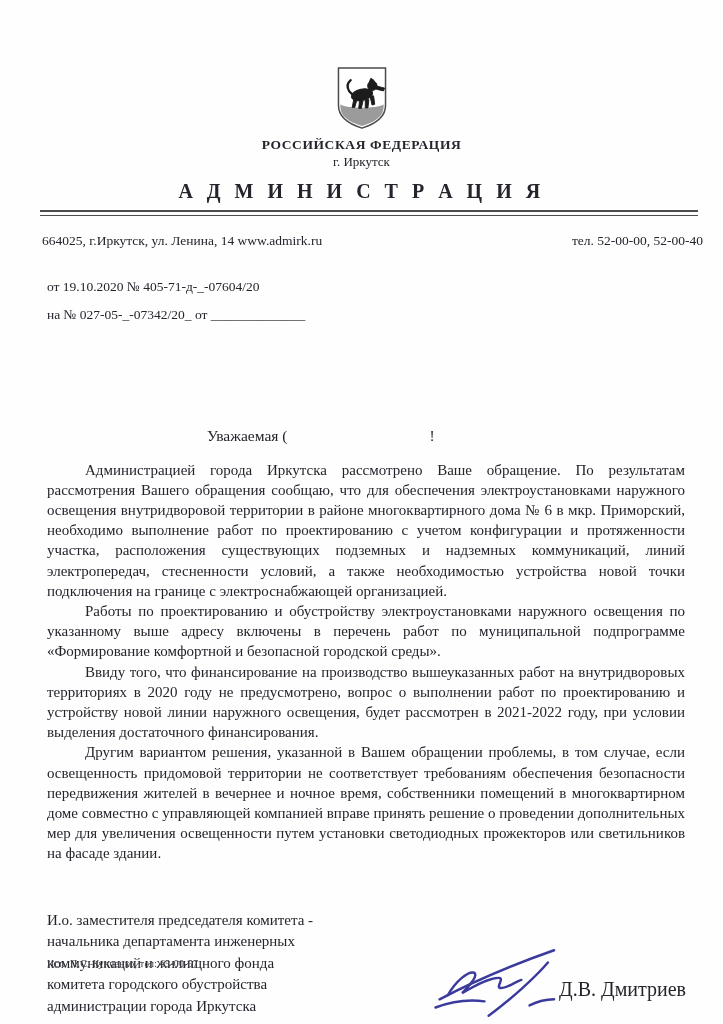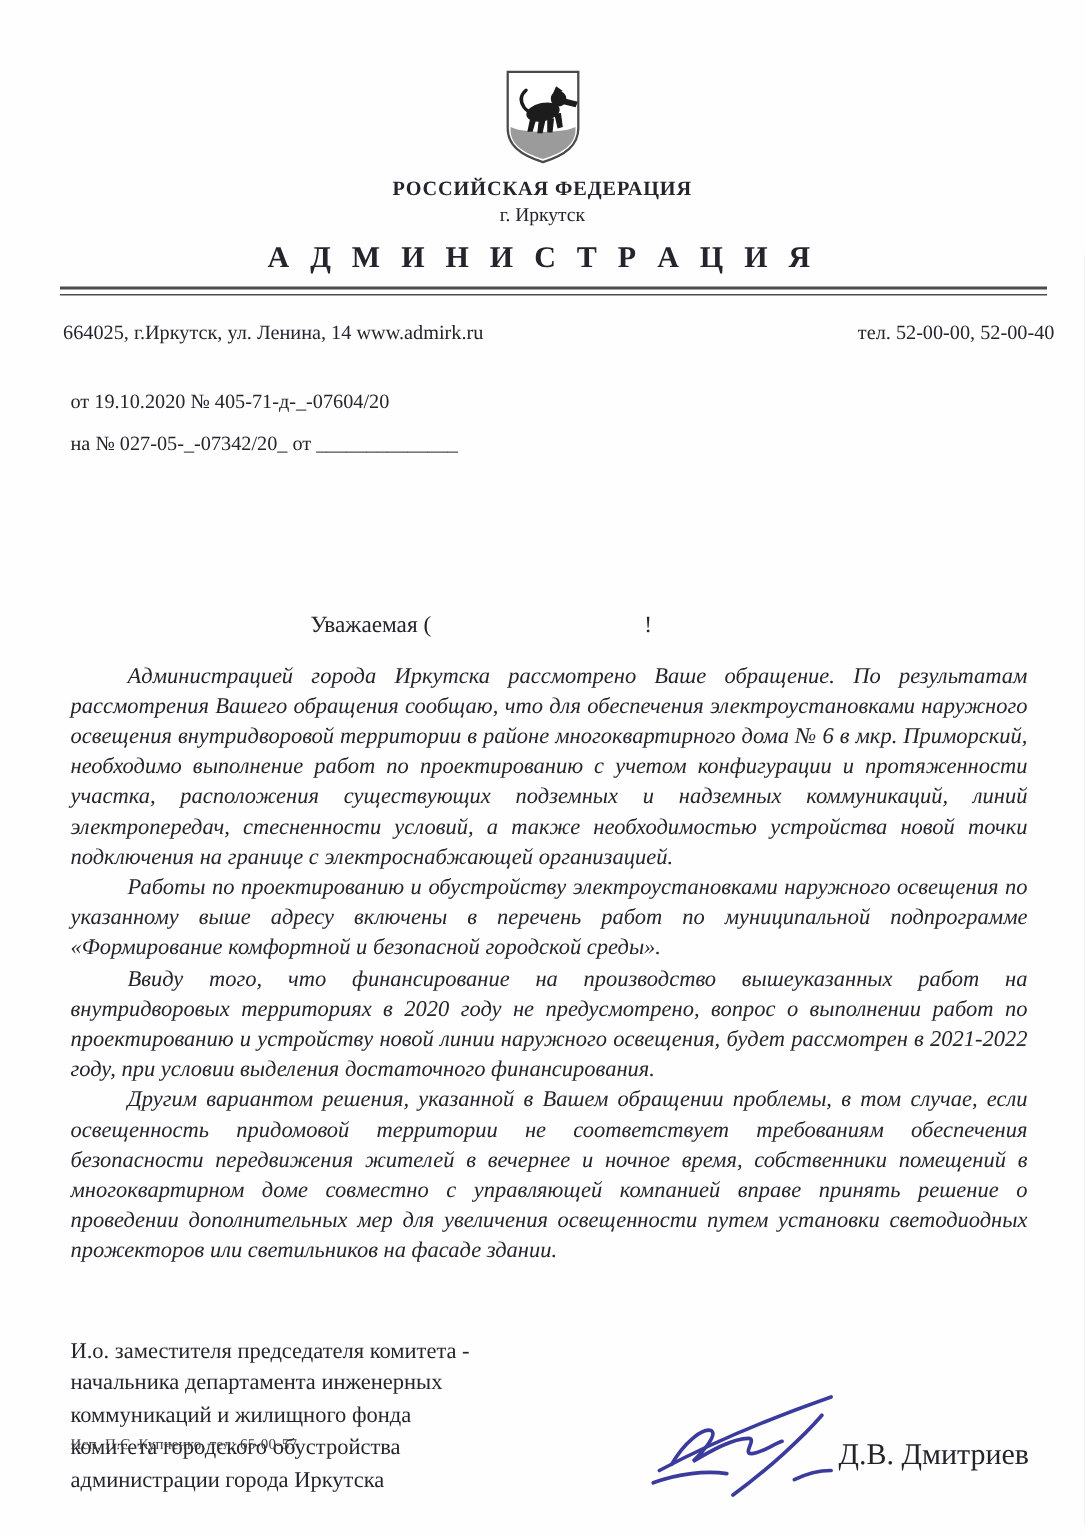--- a/index.html
+++ b/index.html
@@ -15,7 +15,7 @@
     box-sizing: border-box;
   }
   
-  .crest-wrap { padding-top: 46px; text-align: center; }
+  .crest-wrap { padding-top: 66px; text-align: center; }
   .crest { display: inline-block; width: 58px; height: 64px; }
   .hdr-country {
     margin-top: 3px; text-align: center;

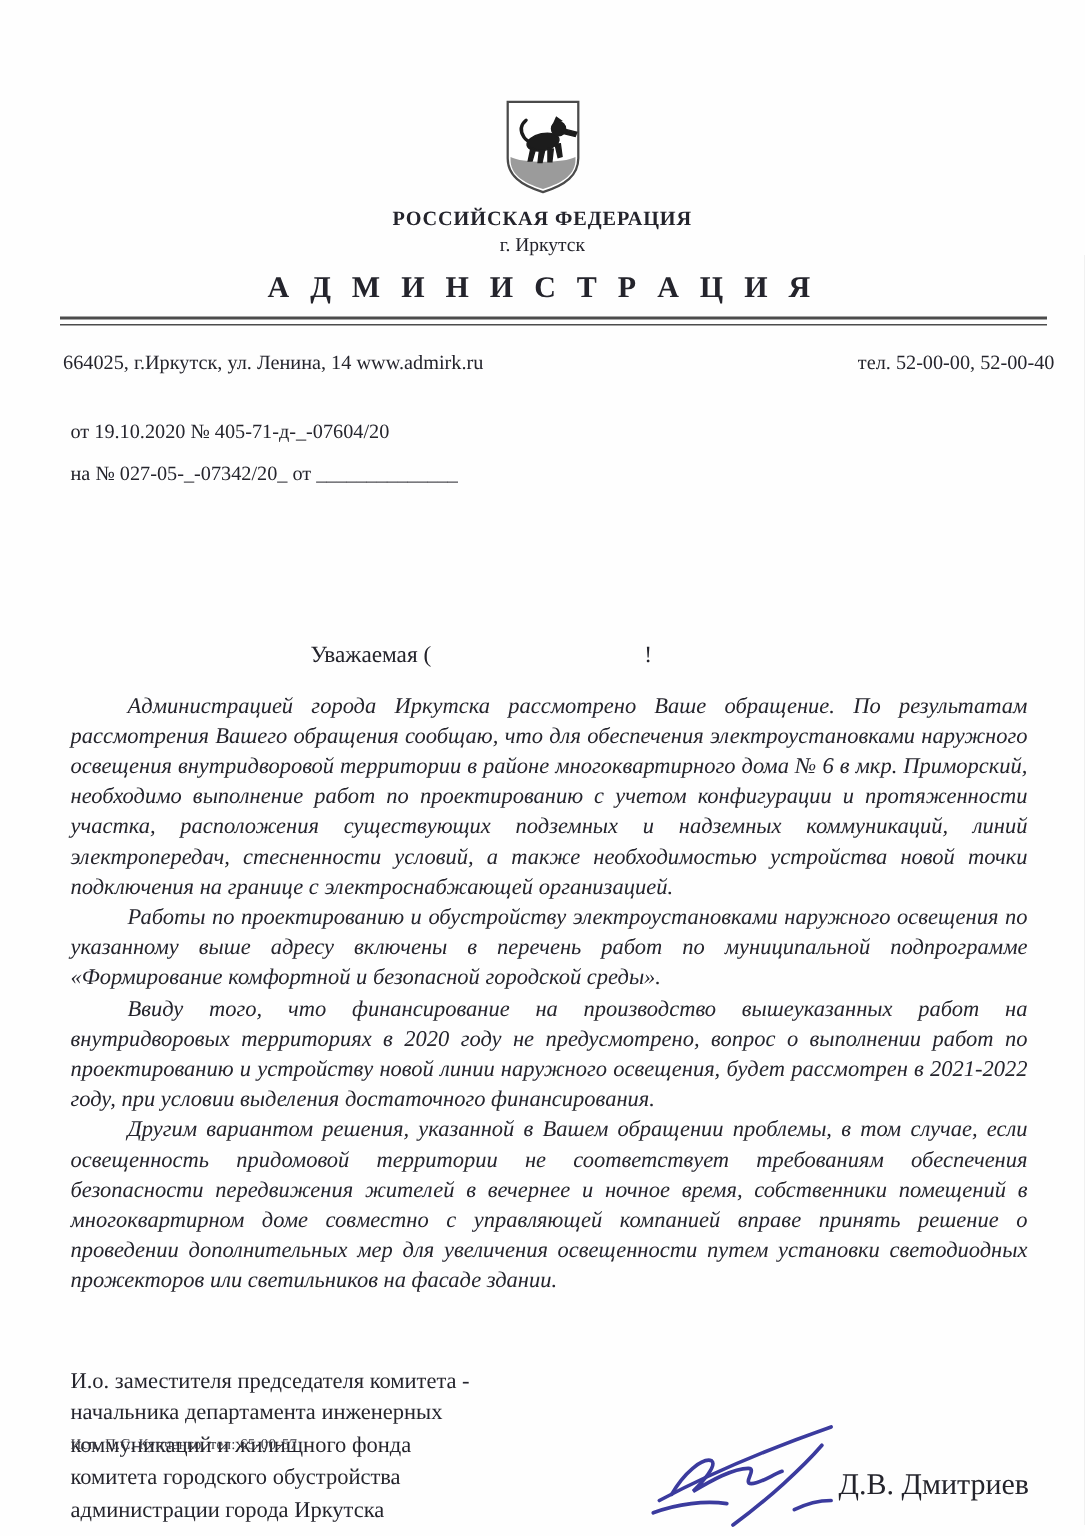--- a/index.html
+++ b/index.html
@@ -57,7 +57,6 @@
     font-size: 15px;
     line-height: 20.2px;
     text-align: justify;
-    font-style: italic;
   }
   .body-text p { margin: 0; text-indent: 38px; }
   

